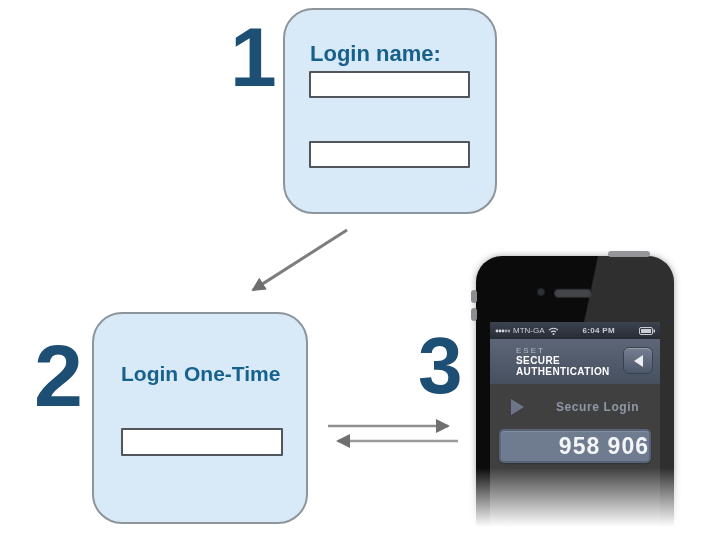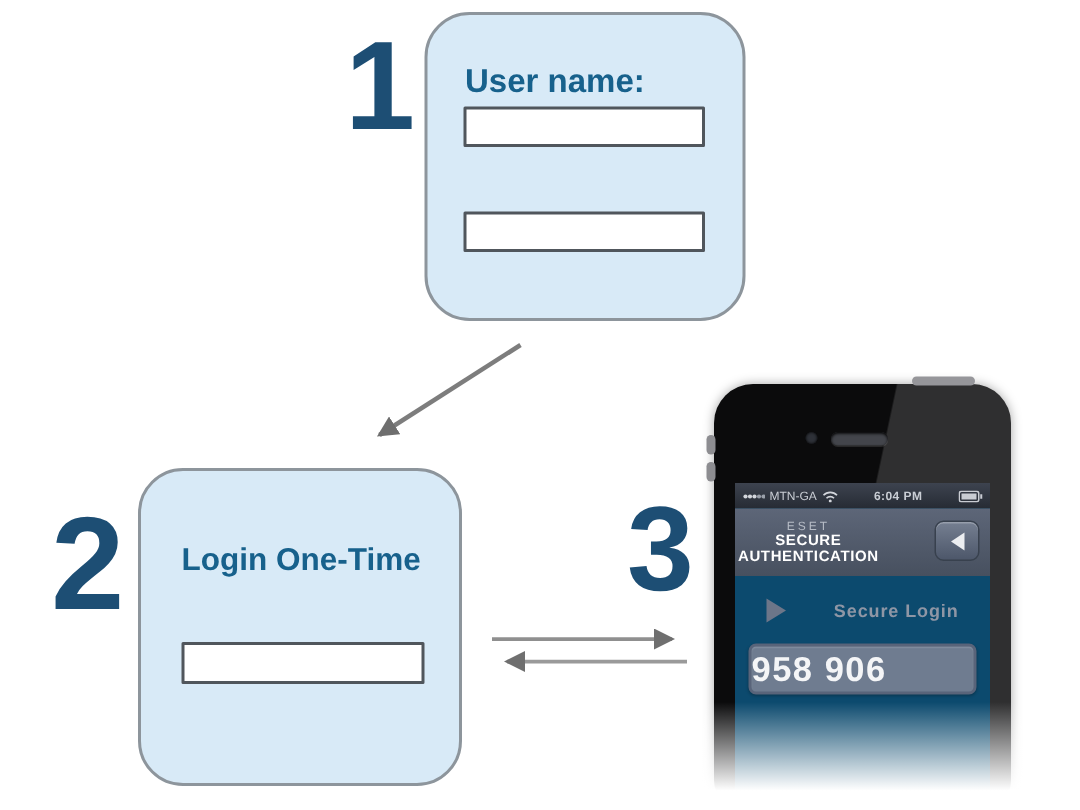--- a/index.html
+++ b/index.html
@@ -115,7 +115,7 @@
 
   <div class="step-num n1">1</div>
   <div class="panel panel-1"></div>
-  <div class="fld-label lab-user">User name:</div>
+  <div class="fld-label lab-user">Login name:</div>
   <input class="fld-input in-user" type="text" value="" style="">
   <input class="fld-input in-pass" type="text" value="" style="">
 

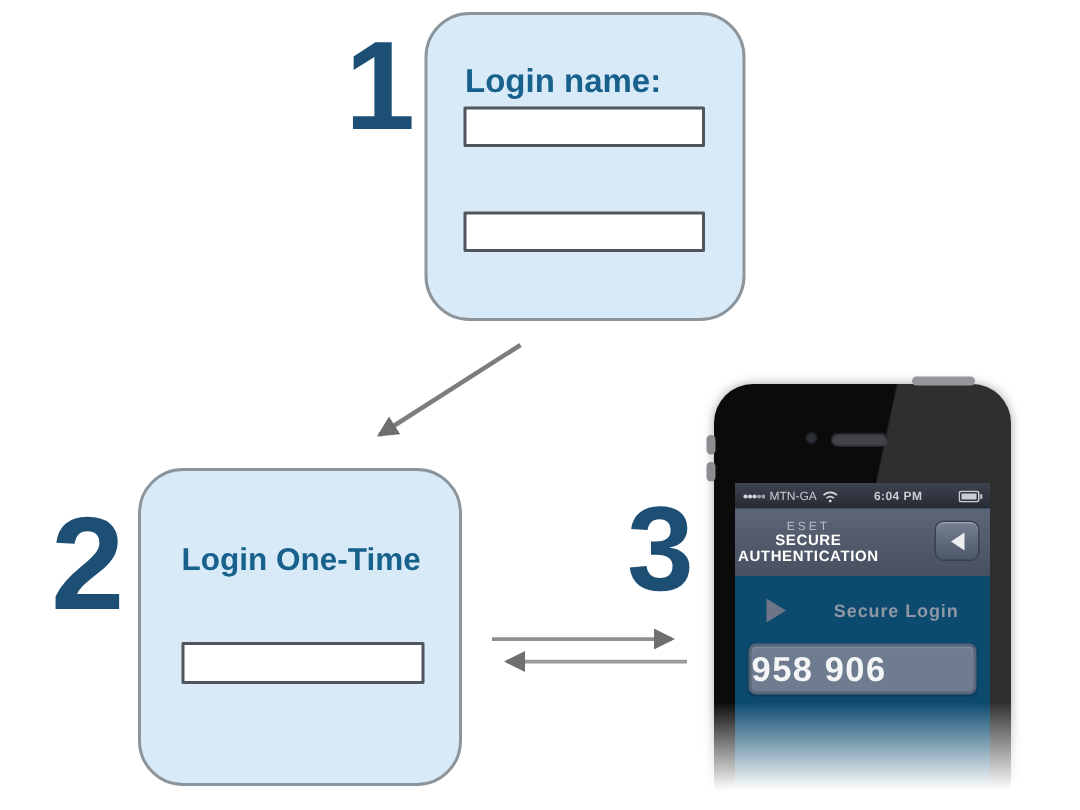--- a/index.html
+++ b/index.html
@@ -62,7 +62,7 @@
   
   .screen{
     position:absolute;left:14px;top:66px;width:170px;height:218px;
-    background:#0c4a6e;overflow:hidden;
+    background:#404040;overflow:hidden;
   }
   .statusbar{
     height:17px;background:linear-gradient(#3d434f,#262b34);

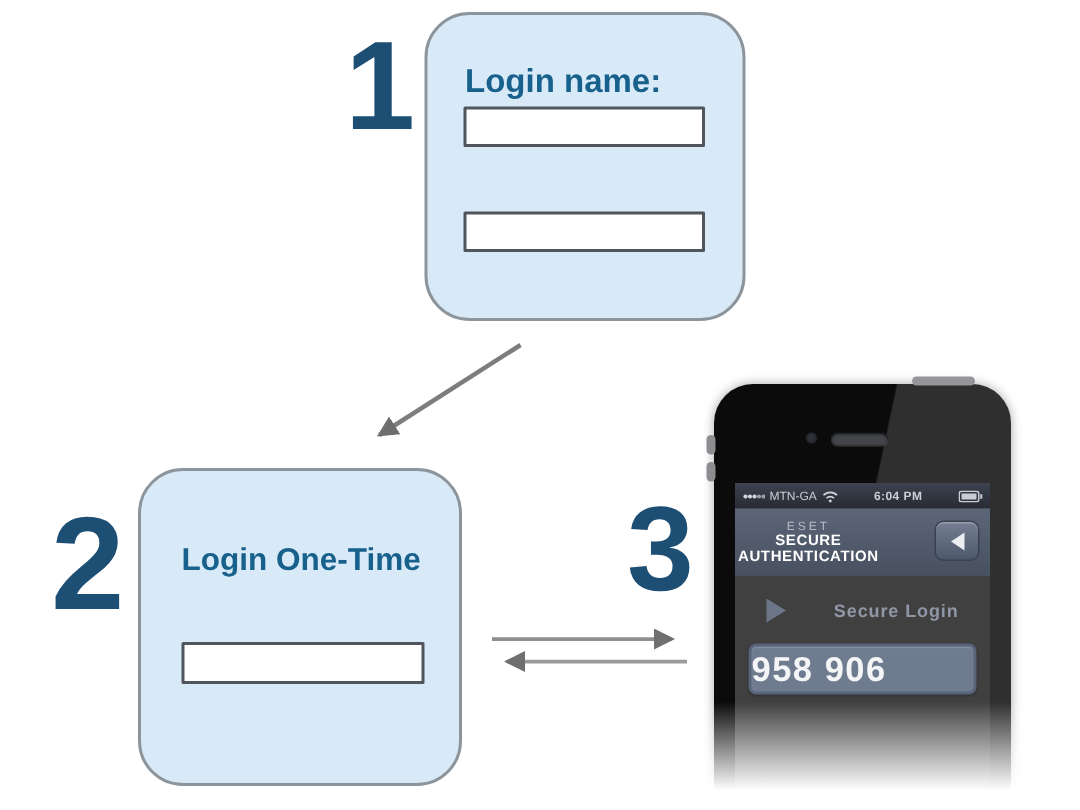--- a/index.html
+++ b/index.html
@@ -76,7 +76,7 @@
     background:linear-gradient(#5d6678,#47505f);
     display:flex;align-items:center;
   }
-  .brandblock{padding-left:2px;color:#fff;text-align:center;}
+  .brandblock{padding-left:26px;color:#fff;}
   .brand-eset{font-size:8px;letter-spacing:2px;color:#b6bcc6;line-height:9px;}
   .brand-l1,.brand-l2{font-size:10px;font-weight:700;line-height:11px;letter-spacing:0.4px;}
   .backbtn{

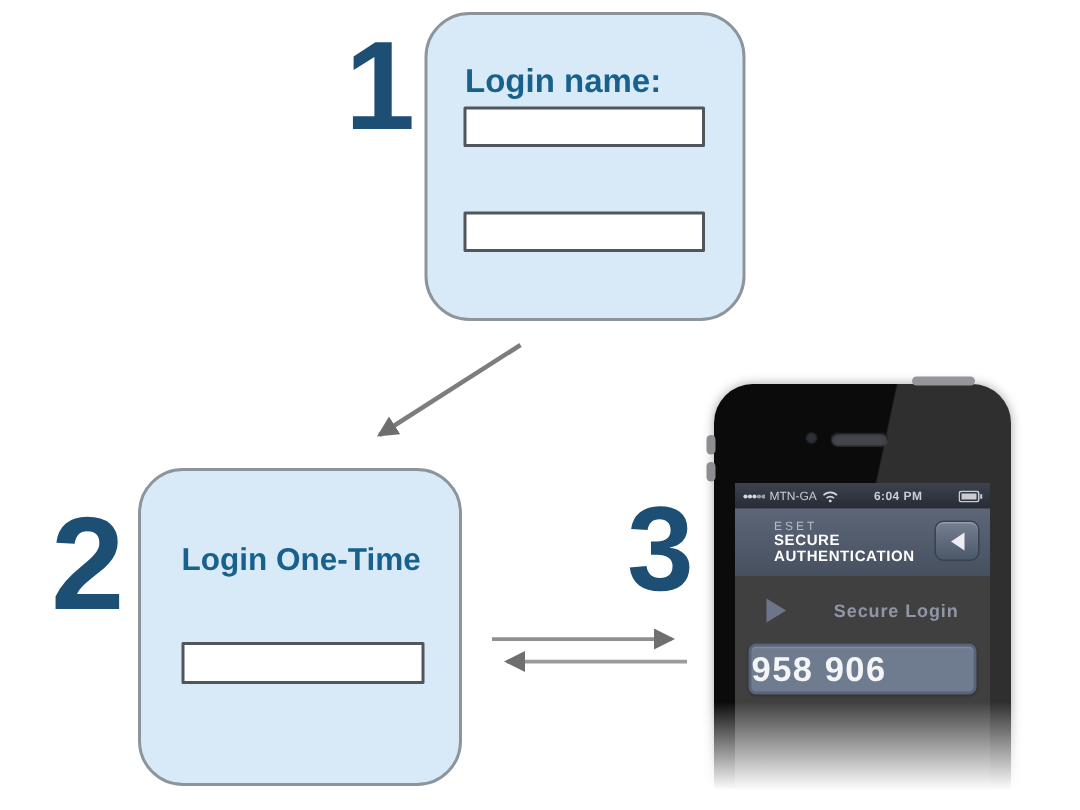--- a/index.html
+++ b/index.html
@@ -99,7 +99,7 @@
     width:148px;height:30px;margin:14px auto 0;
     background:#6f7c90;border:2px solid #59647a;border-radius:5px;
     box-shadow:0 1px 2px rgba(0,0,0,0.25), inset 0 1px 1px rgba(255,255,255,0.15);
-    display:flex;align-items:center;justify-content:flex-start;
+    display:flex;align-items:center;justify-content:flex-end;
   }
   .otp-code{font-size:23px;font-weight:700;color:#f4f5f7;letter-spacing:1px;}
   .fade-out{

